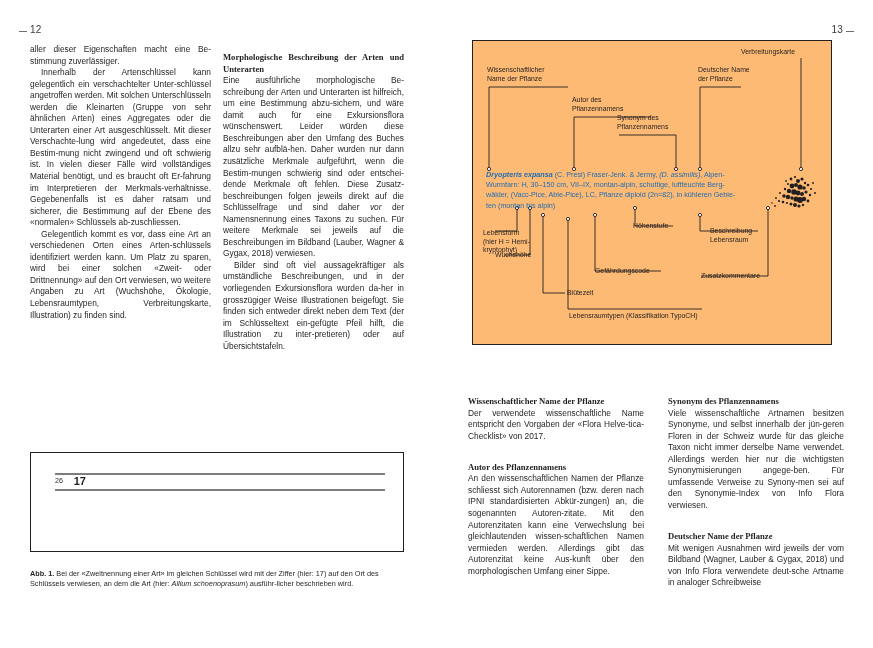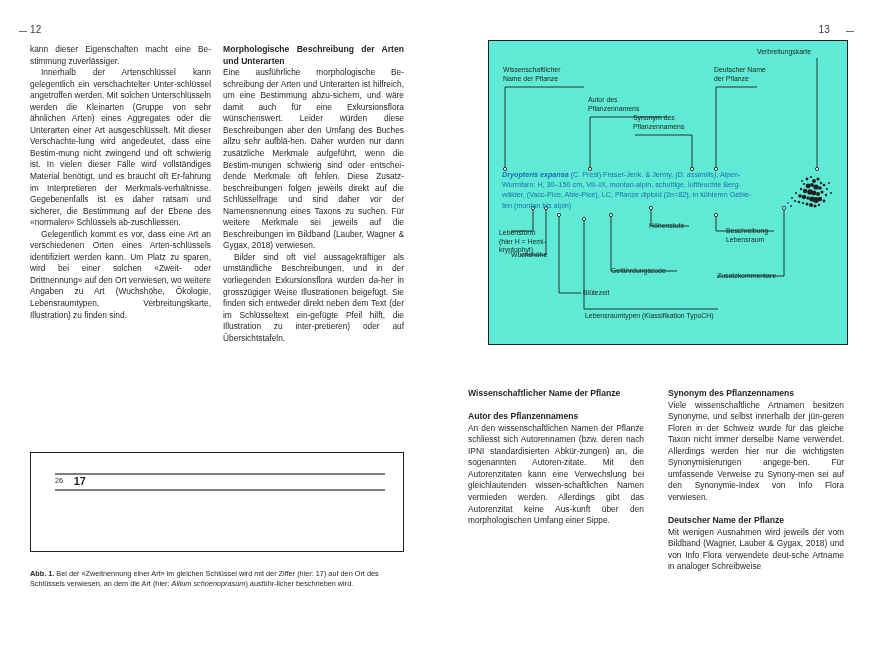--- a/index.html
+++ b/index.html
@@ -27,7 +27,7 @@
     letter-spacing: .2px;
   }
   .folio-left  { left: 30px;  top: 24px; }
-  .folio-right { right: 43px; top: 24px; text-align: right; }
+  .folio-right { right: 30px; top: 24px; text-align: right; }
   .folio-rule {
     position: absolute;
     height: 1px;

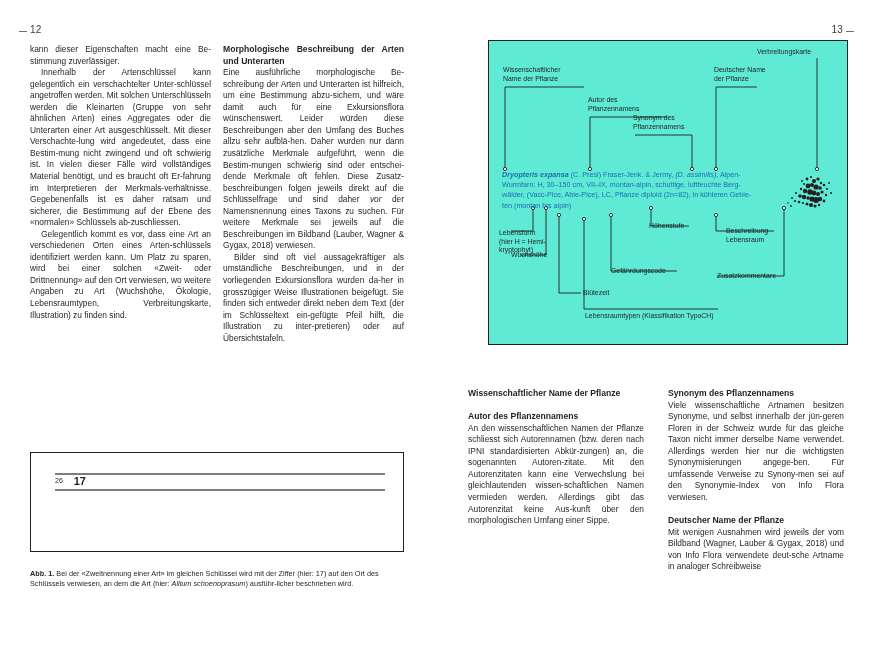--- a/index.html
+++ b/index.html
@@ -202,7 +202,7 @@
   <div class="folio folio-right">13</div>
 
   <div class="col col-l1">
-    <p>kann dieser Eigenschaften macht eine Be-stimmung zuverlässiger.</p>
+    <p>aller dieser Eigenschaften macht eine Be-stimmung zuverlässiger.</p>
     <p class="indent">Innerhalb der Artenschlüssel kann gelegentlich ein verschachtelter Unter-schlüssel angetroffen werden. Mit solchen Unterschlüsseln werden die Kleinarten (Gruppe von sehr ähnlichen Arten) eines Aggregates oder die Unterarten einer Art ausgeschlüsselt. Mit dieser Verschachte-lung wird angedeutet, dass eine Bestim-mung nicht zwingend und oft schwierig ist. In vielen dieser Fälle wird vollständiges Material benötigt, und es braucht oft Er-fahrung im Interpretieren der Merkmals-verhältnisse. Gegebenenfalls ist es daher ratsam und sicherer, die Bestimmung auf der Ebene des «normalen» Schlüssels ab-zuschliessen.</p>
     <p class="indent">Gelegentlich kommt es vor, dass eine Art an verschiedenen Orten eines Arten-schlüssels identifiziert werden kann. Um Platz zu sparen, wird bei einer solchen «Zweit- oder Drittnennung» auf den Ort verwiesen, wo weitere Angaben zu Art (Wuchshöhe, Ökologie, Lebensraumtypen, Verbreitungskarte, Illustration) zu finden sind.</p>
   </div>

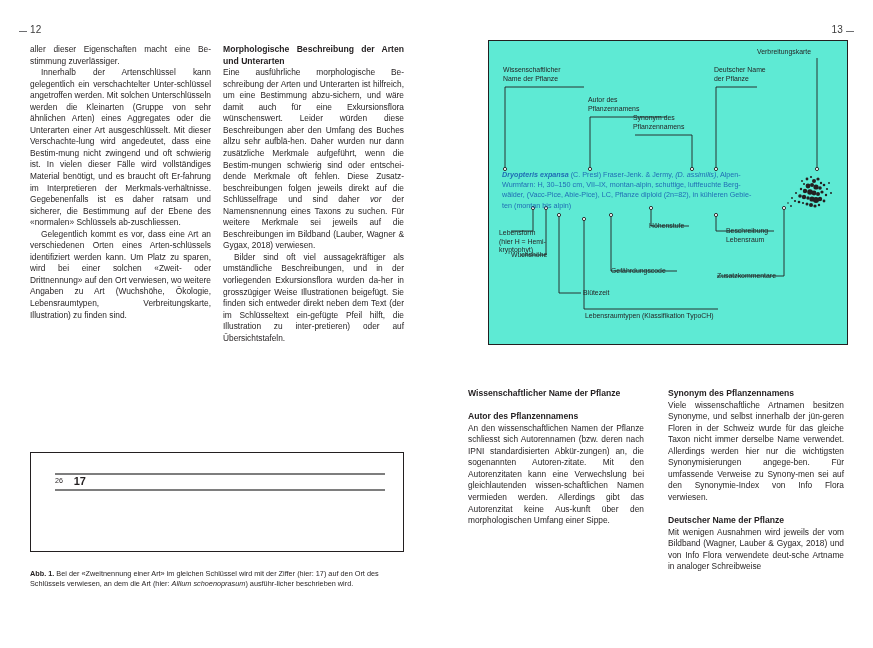--- a/index.html
+++ b/index.html
@@ -50,11 +50,12 @@
   .col p { margin: 0; }
   .col p.indent { text-indent: 11px; }
   .col h3 {
-    margin: 0 0 0 0;
+    margin: 8px 0 0 0;
     font-size: 8.6px;
     line-height: 11.6px;
     font-weight: bold;
     color: #231f20;
+    font-family: Liberation Serif, serif;
   }
   .spacer { height: 11.5px; }
 

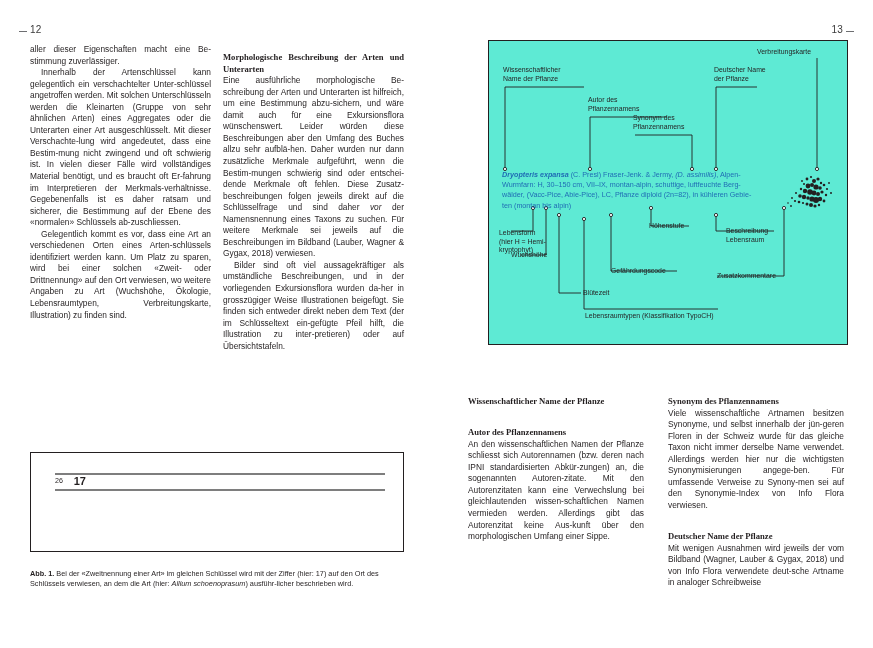--- a/index.html
+++ b/index.html
@@ -136,13 +136,13 @@
   
   .fig2-box {
     position: absolute;
-    left: 488px;
+    left: 472px;
     top: 40px;
     width: 360px;
     height: 305px;
     border: 1.1px solid #231f20;
     box-sizing: border-box;
-    background: #5eead4;
+    background: #fdba74;
     overflow: hidden;
   }
   .cap2 { left: 468px; top: 352px; width: 376px; }

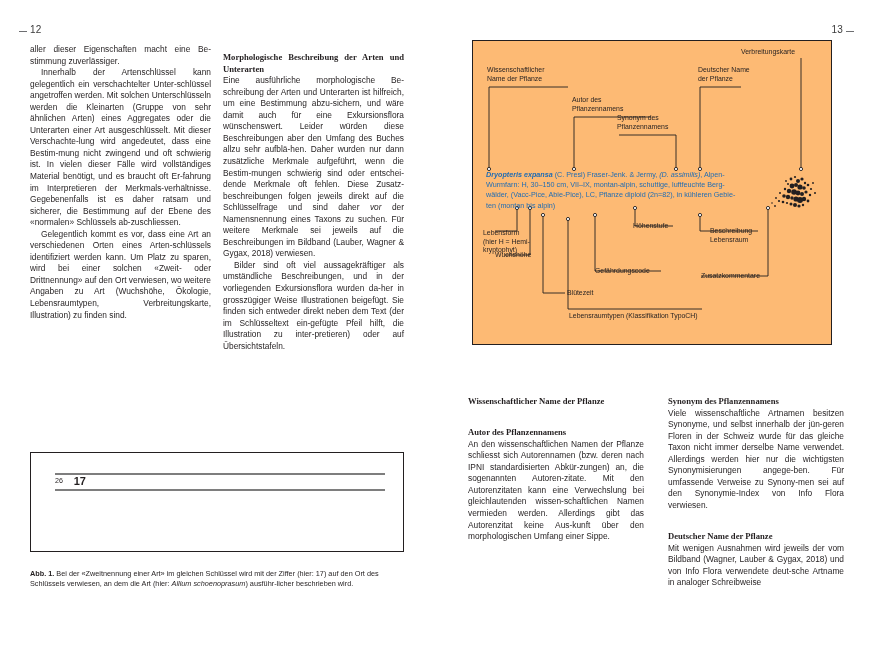--- a/index.html
+++ b/index.html
@@ -368,6 +368,7 @@
 
   <div class="col col-r1">
     <h3>Wissenschaftlicher Name der Pflanze</h3>
+    <p>Der verwendete wissenschaftliche Name entspricht den Vorgaben der «Flora Helve-tica-Checklist» von 2017.</p>
     <div class="spacer"></div>
     <h3>Autor des Pflanzennamens</h3>
     <p>An den wissenschaftlichen Namen der Pflanze schliesst sich Autorennamen (bzw. deren nach IPNI standardisierten Abkür-zungen) an, die sogenannten Autoren-zitate. Mit den Autorenzitaten kann eine Verwechslung bei gleichlautenden wissen-schaftlichen Namen vermieden werden. Allerdings gibt das Autorenzitat keine Aus-kunft über den morphologischen Umfang einer Sippe.</p>

